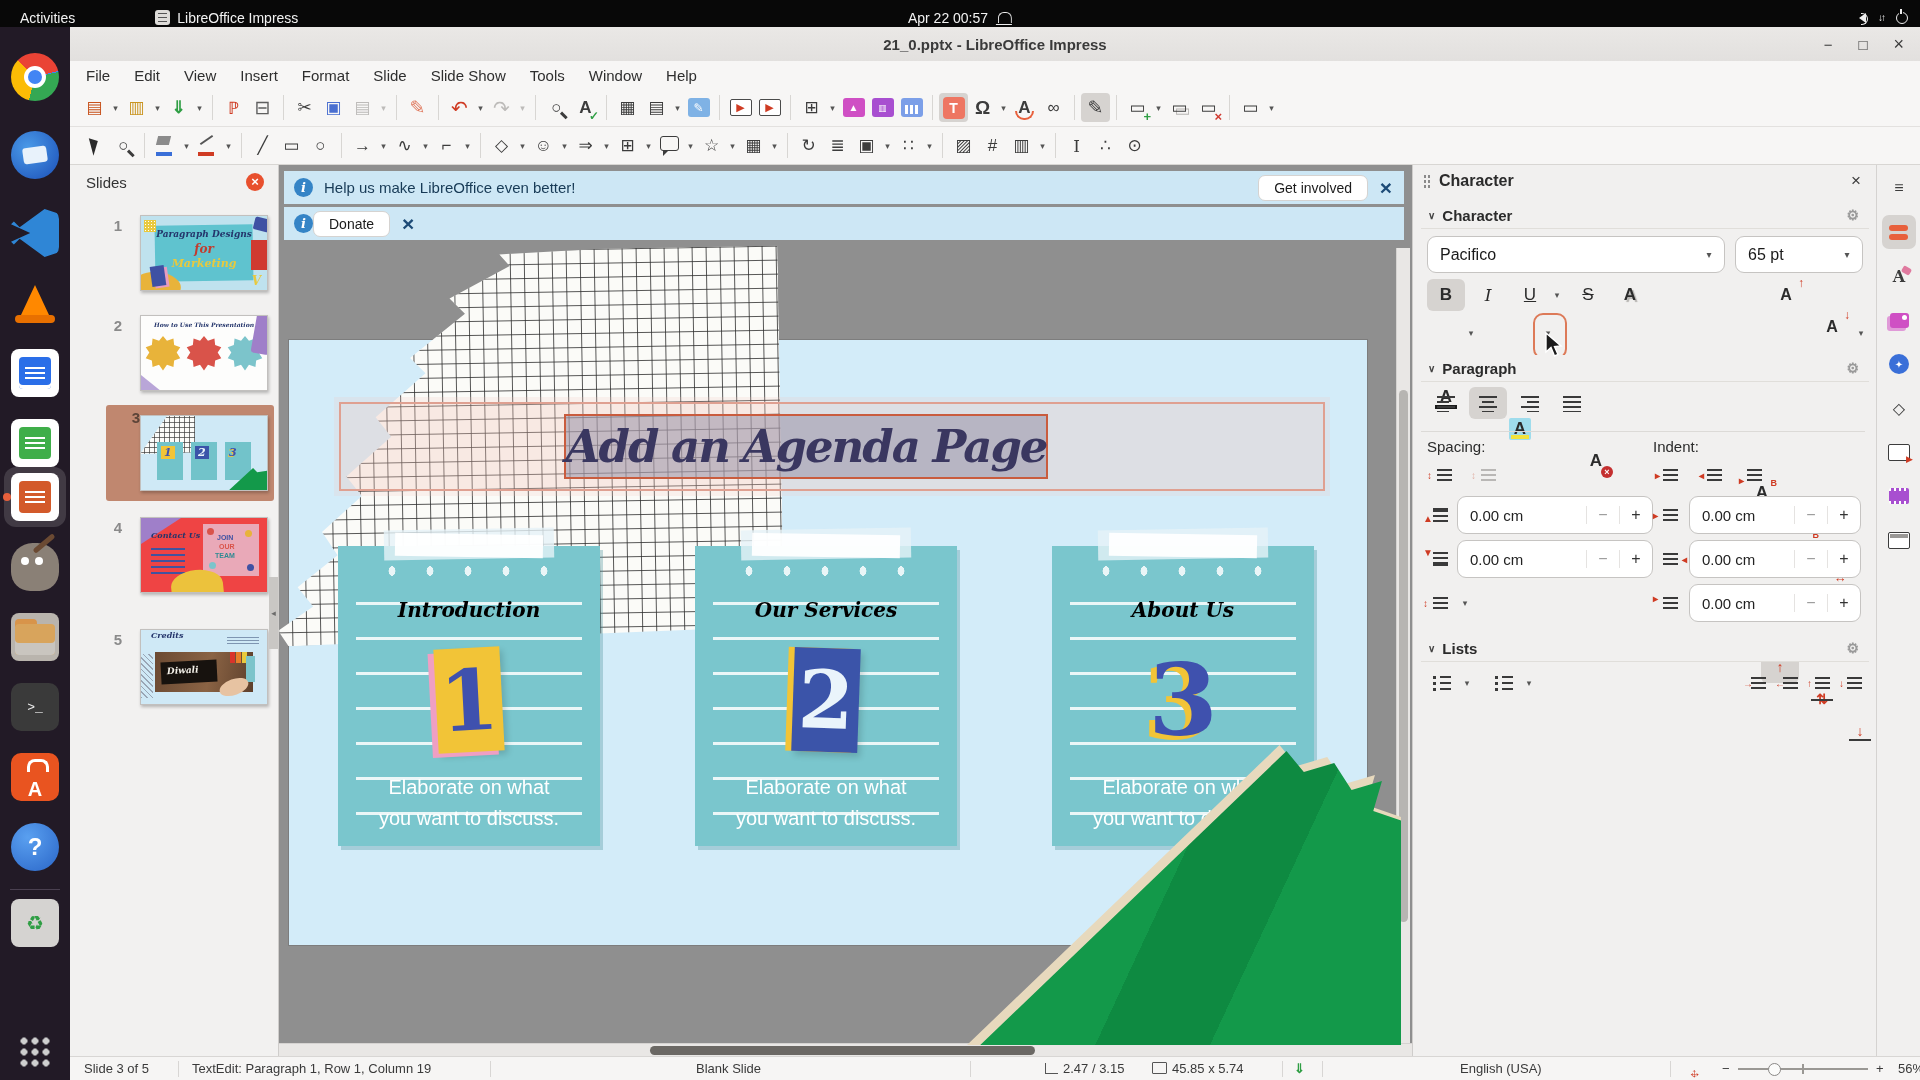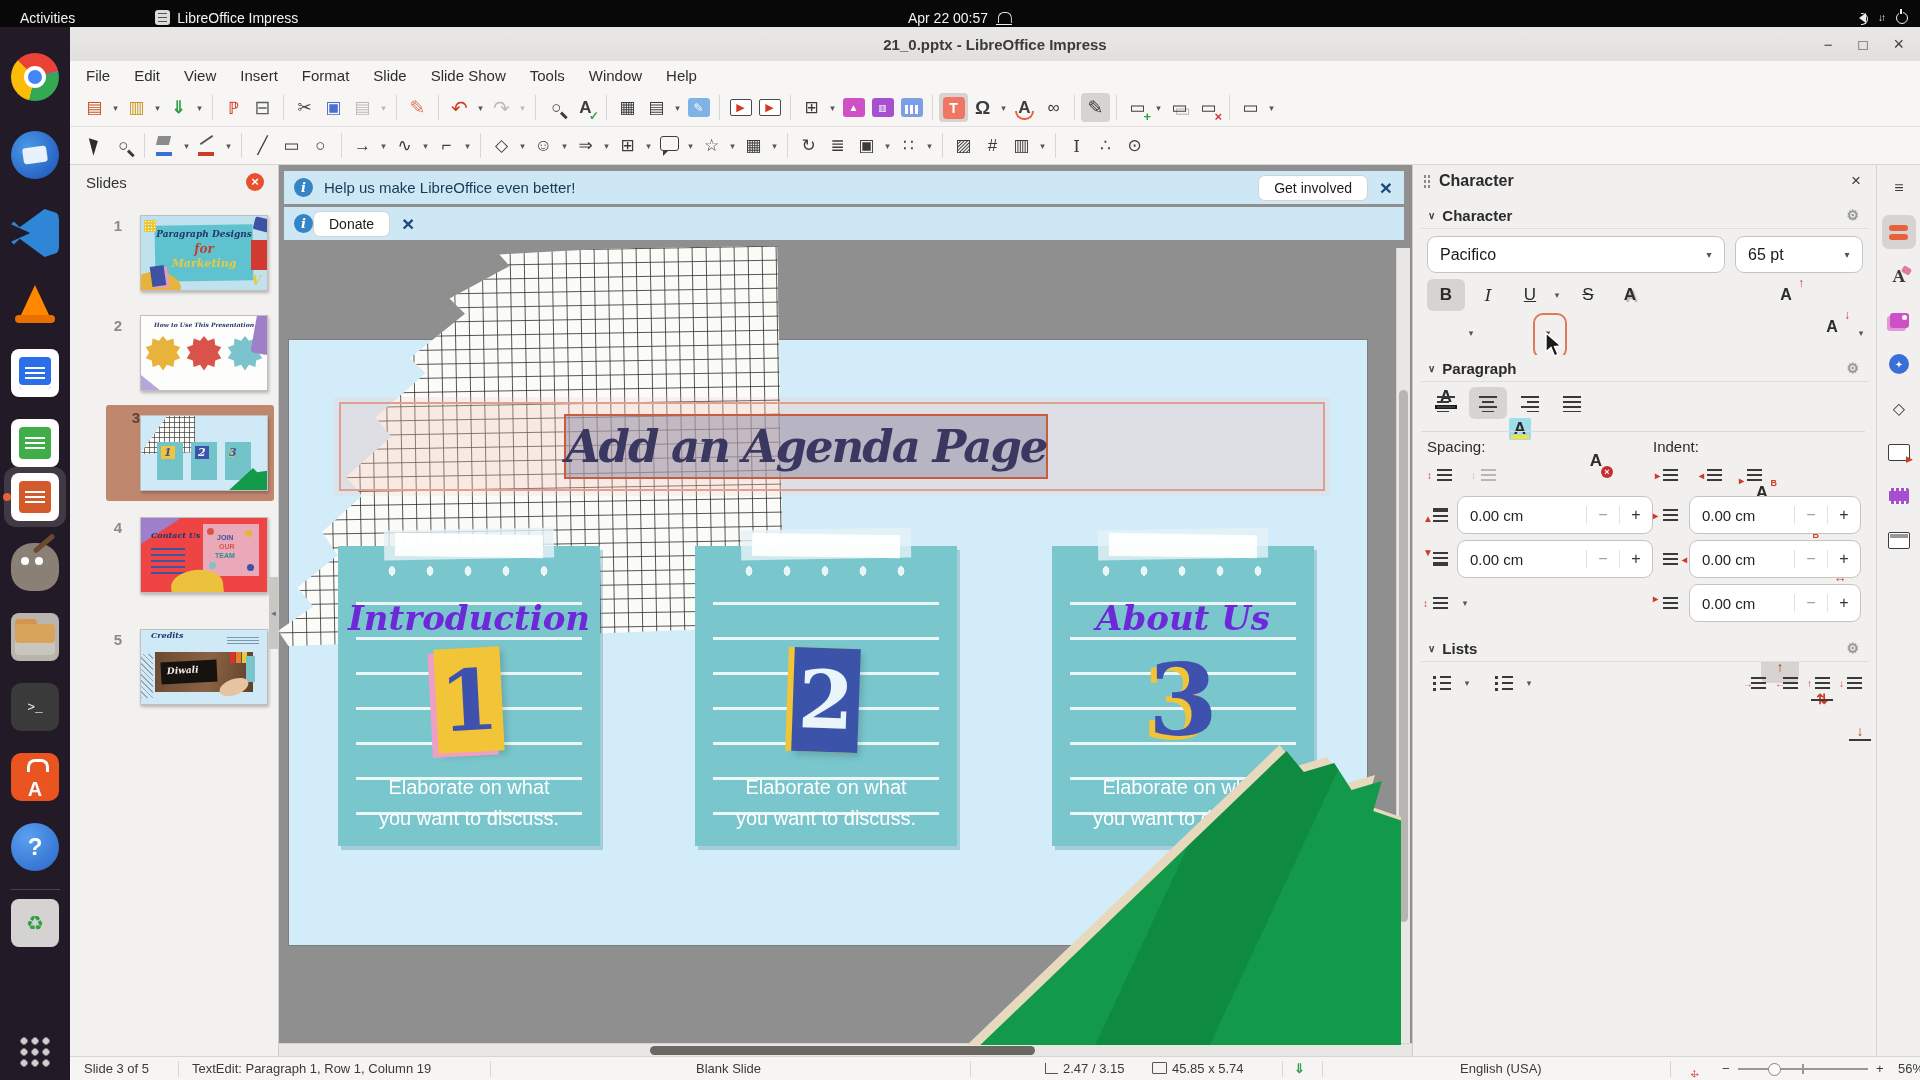--- a/index.html
+++ b/index.html
@@ -127,7 +127,7 @@
   .tapeB{position:absolute;left:50%;transform:translateX(-50%) rotate(1deg);top:-12px;width:148px;height:23px;background:rgba(255,255,255,.92)}
   .holes{position:absolute;left:50%;transform:translateX(-50%);top:17px;width:192px;height:16px;
          background-image:radial-gradient(ellipse 5px 7px at center,#e9f5f7 69%,transparent 71%);background-size:38px 16px;background-repeat:repeat-x}
-  .nhead{position:absolute;top:52px;width:100%;text-align:center;font-family:"DejaVu Serif",serif;font-style:italic;font-weight:bold;font-size:34px;color:#6d28d9;z-index:2}
+  .nhead{position:absolute;top:52px;width:100%;text-align:center;font-family:"DejaVu Serif",serif;font-style:italic;font-weight:bold;font-size:20px;color:#000000;z-index:2}
   .nnum{position:absolute;top:102px;left:50%;transform:translateX(-50%);z-index:2}
   .ncard{width:66px;height:104px;display:flex;align-items:center;justify-content:center;font-family:"DejaVu Serif",serif;font-weight:bold}
   .nc1{background:#f2c437;box-shadow:-6px 4px 0 #ef9fc3,3px 4px 6px rgba(0,0,0,.15);transform:rotate(-3deg);color:#3f51ae;font-size:84px}

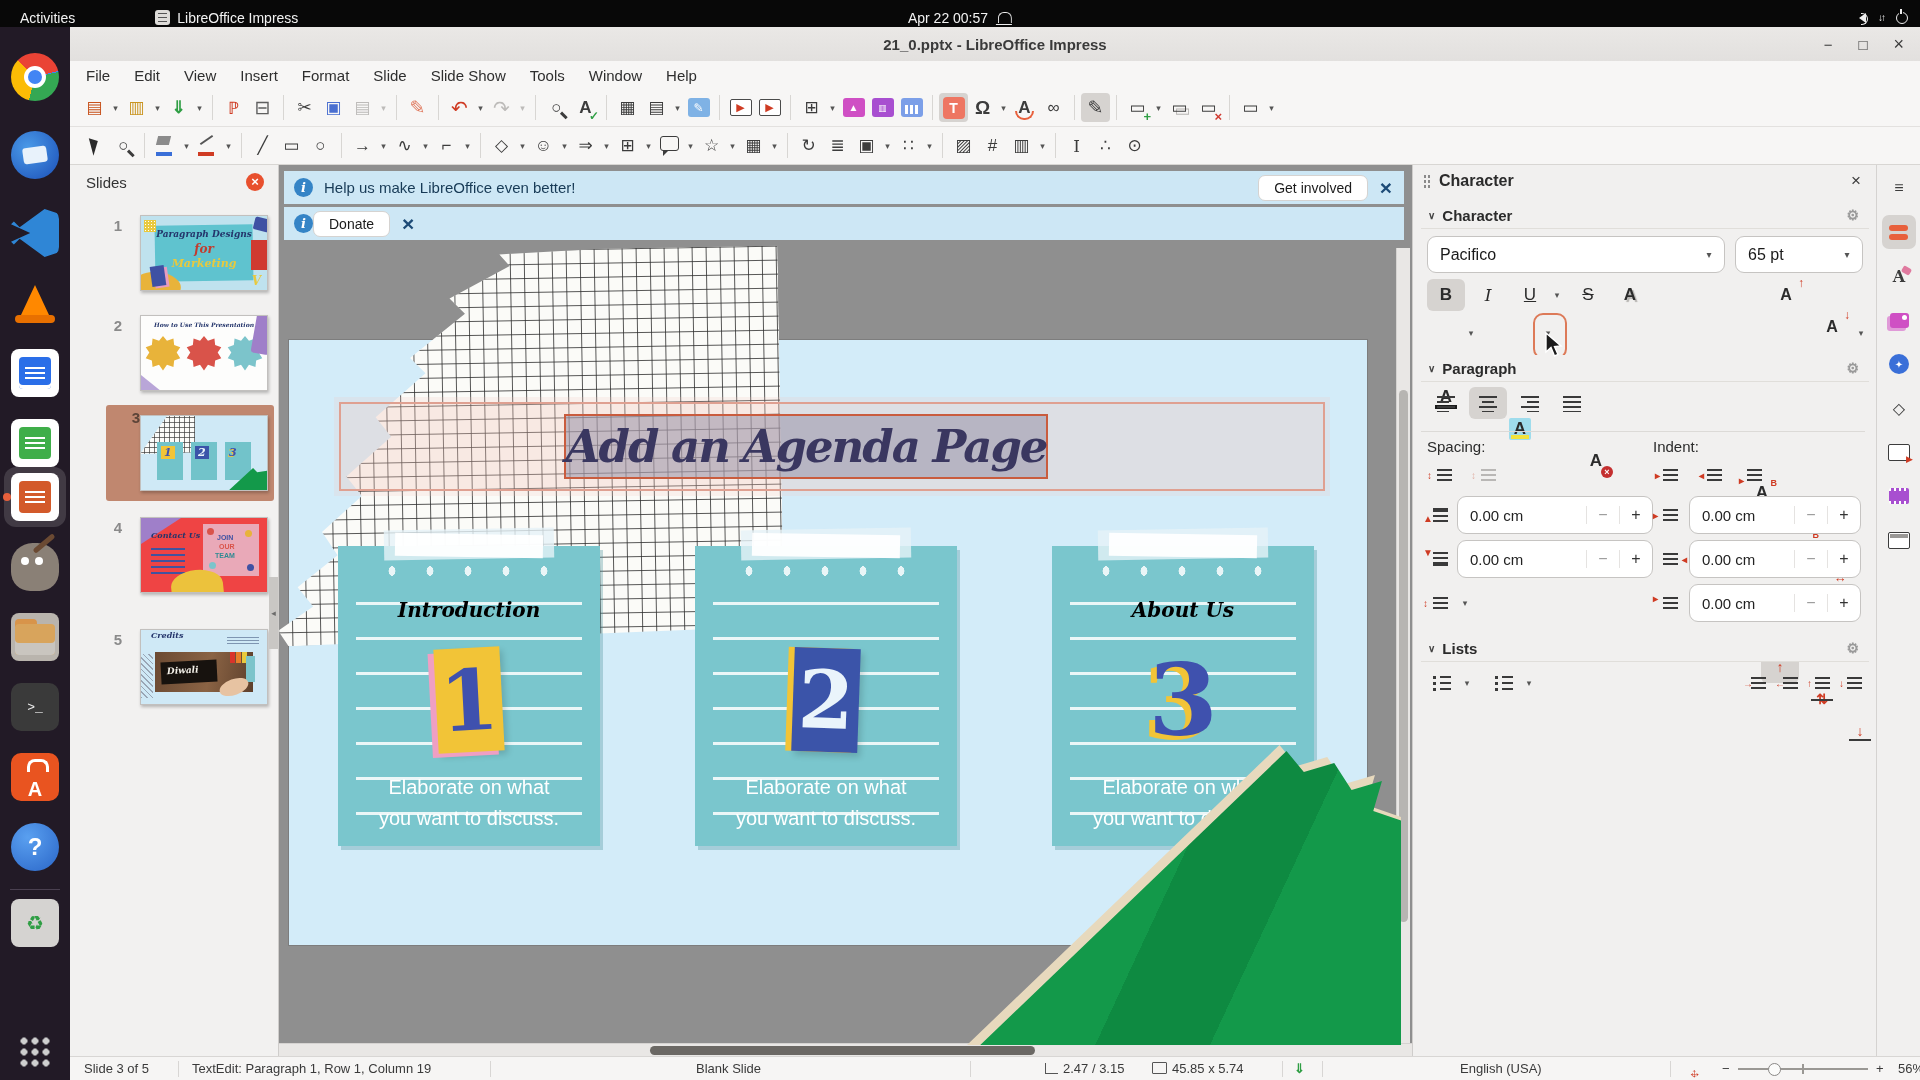--- a/index.html
+++ b/index.html
@@ -536,6 +536,7 @@
         <div class="tapeA"></div>
           <div class="tapeB"></div>
         <div class="holes"></div>
+        <div class="nhead">Our Services</div>
         <div class="nnum">
             <div class="ncard nc2">
               <span>2</span>

